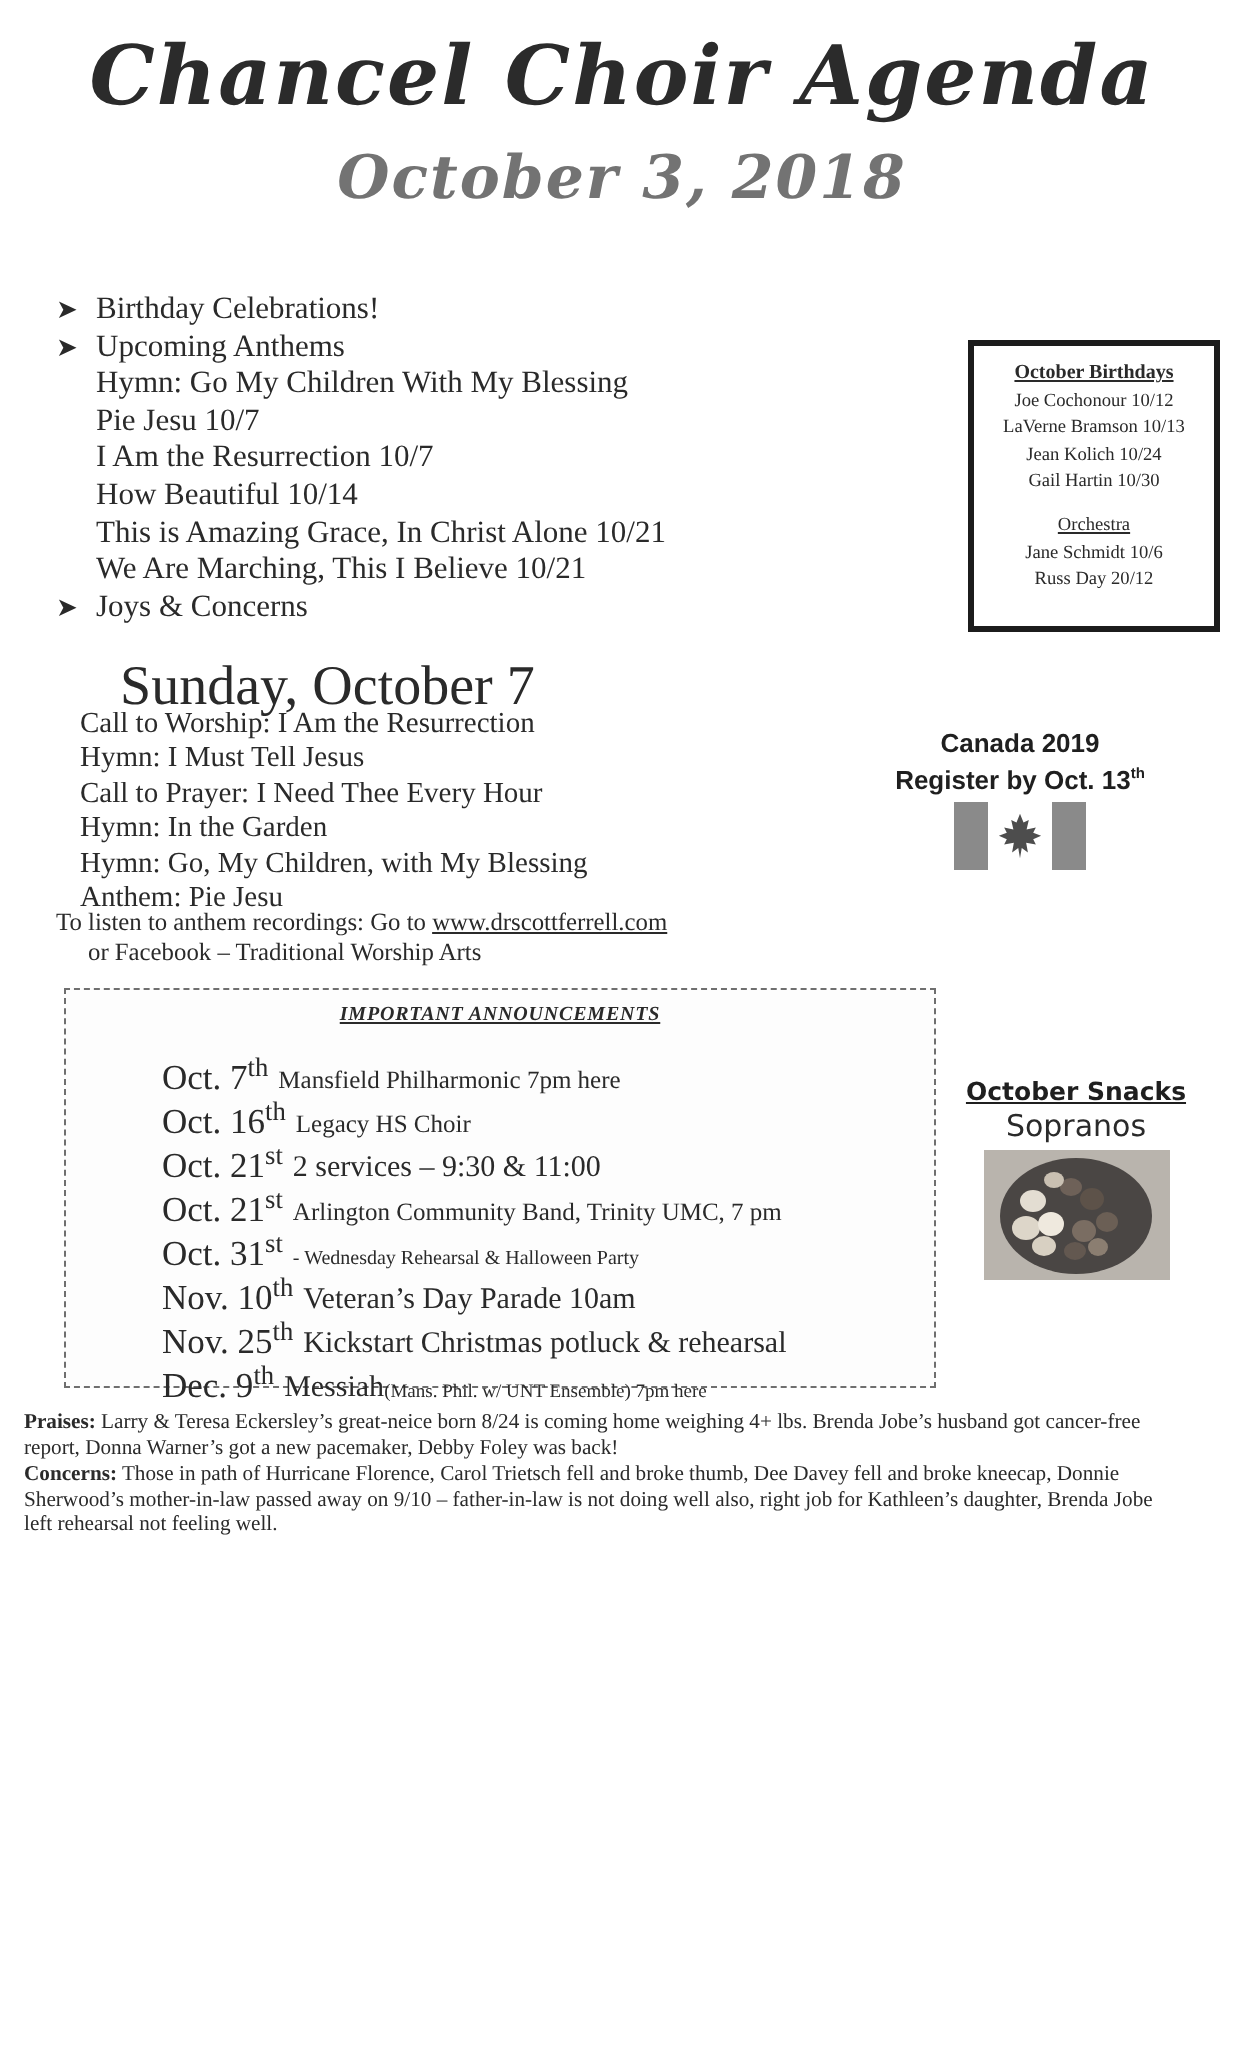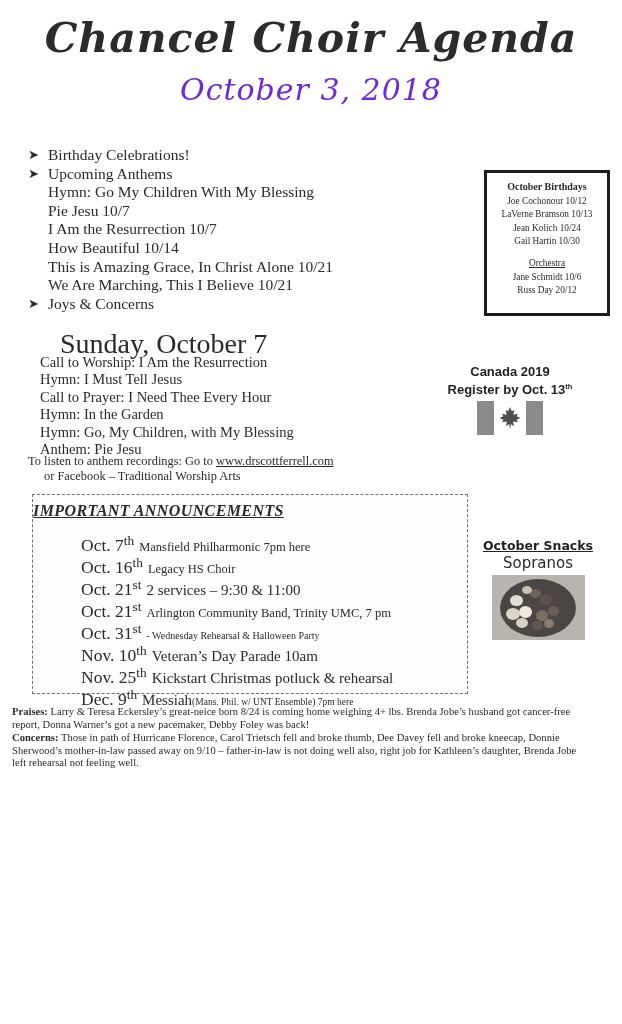--- a/index.html
+++ b/index.html
@@ -41,10 +41,10 @@
     text-align: center;
     font-family: "DejaVu Serif", serif;
     font-style: italic;
-    font-weight: 400;
+    font-weight: 700;
     font-size: 30px;
     letter-spacing: 1px;
-    color: #6d28d9;
+    color: #737373;
   }
 
   

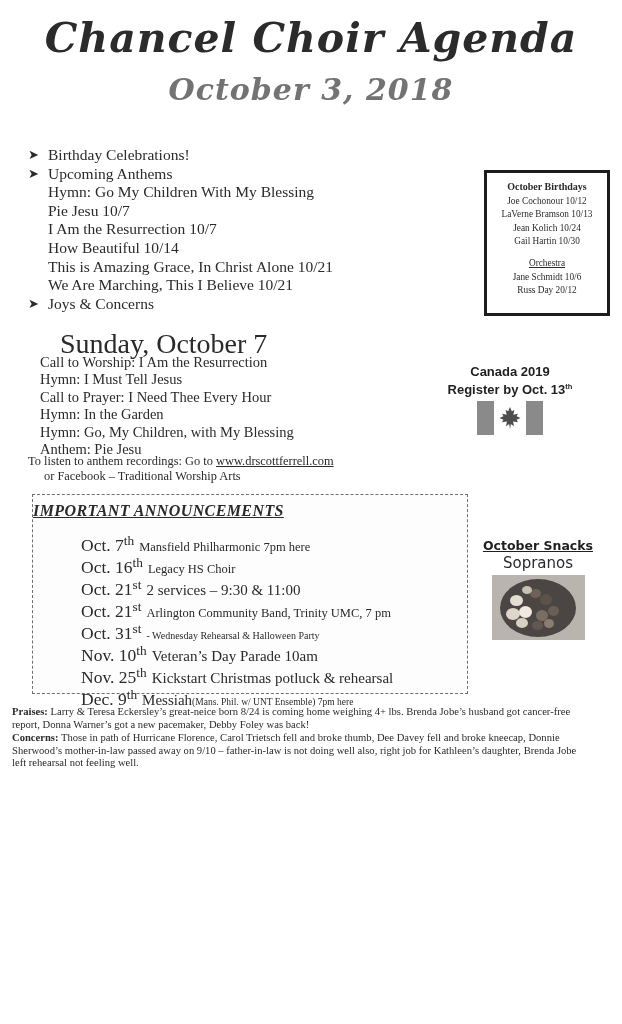--- a/index.html
+++ b/index.html
@@ -80,6 +80,7 @@
   }
   .birthday-box .head {
     font-weight: 700;
+    text-decoration: underline;
     font-size: 10px;
     margin-bottom: 2px;
   }

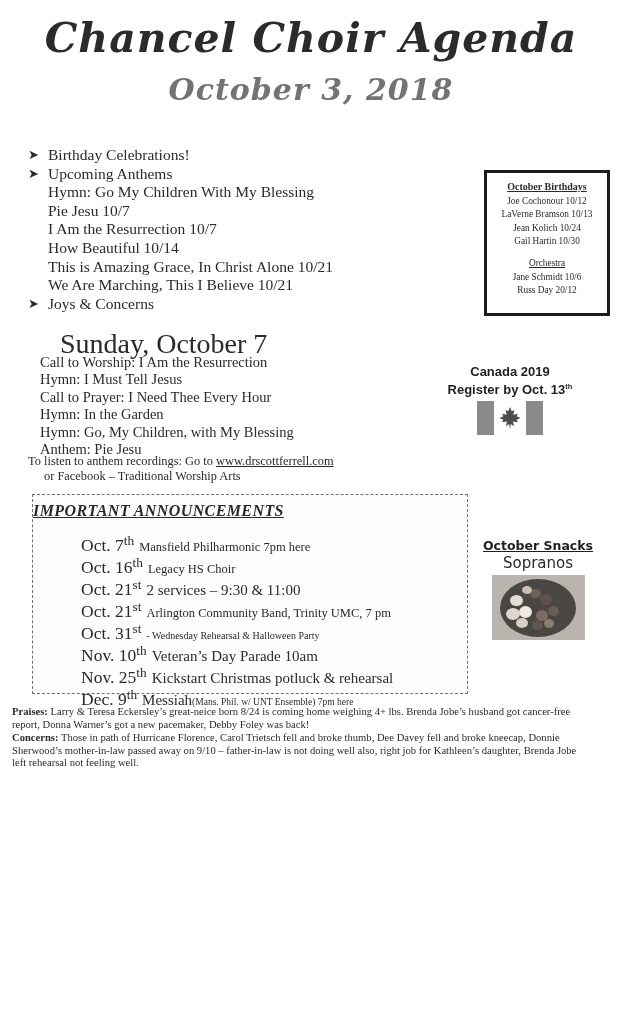--- a/index.html
+++ b/index.html
@@ -154,11 +154,11 @@
     box-sizing: border-box;
   }
   .ann-head {
-    text-align: left;
+    text-align: center;
     font-weight: 700;
     font-style: italic;
     text-decoration: underline;
-    font-size: 16px;
+    font-size: 10px;
     margin-top: 7px;
     letter-spacing: 0.4px;
   }

